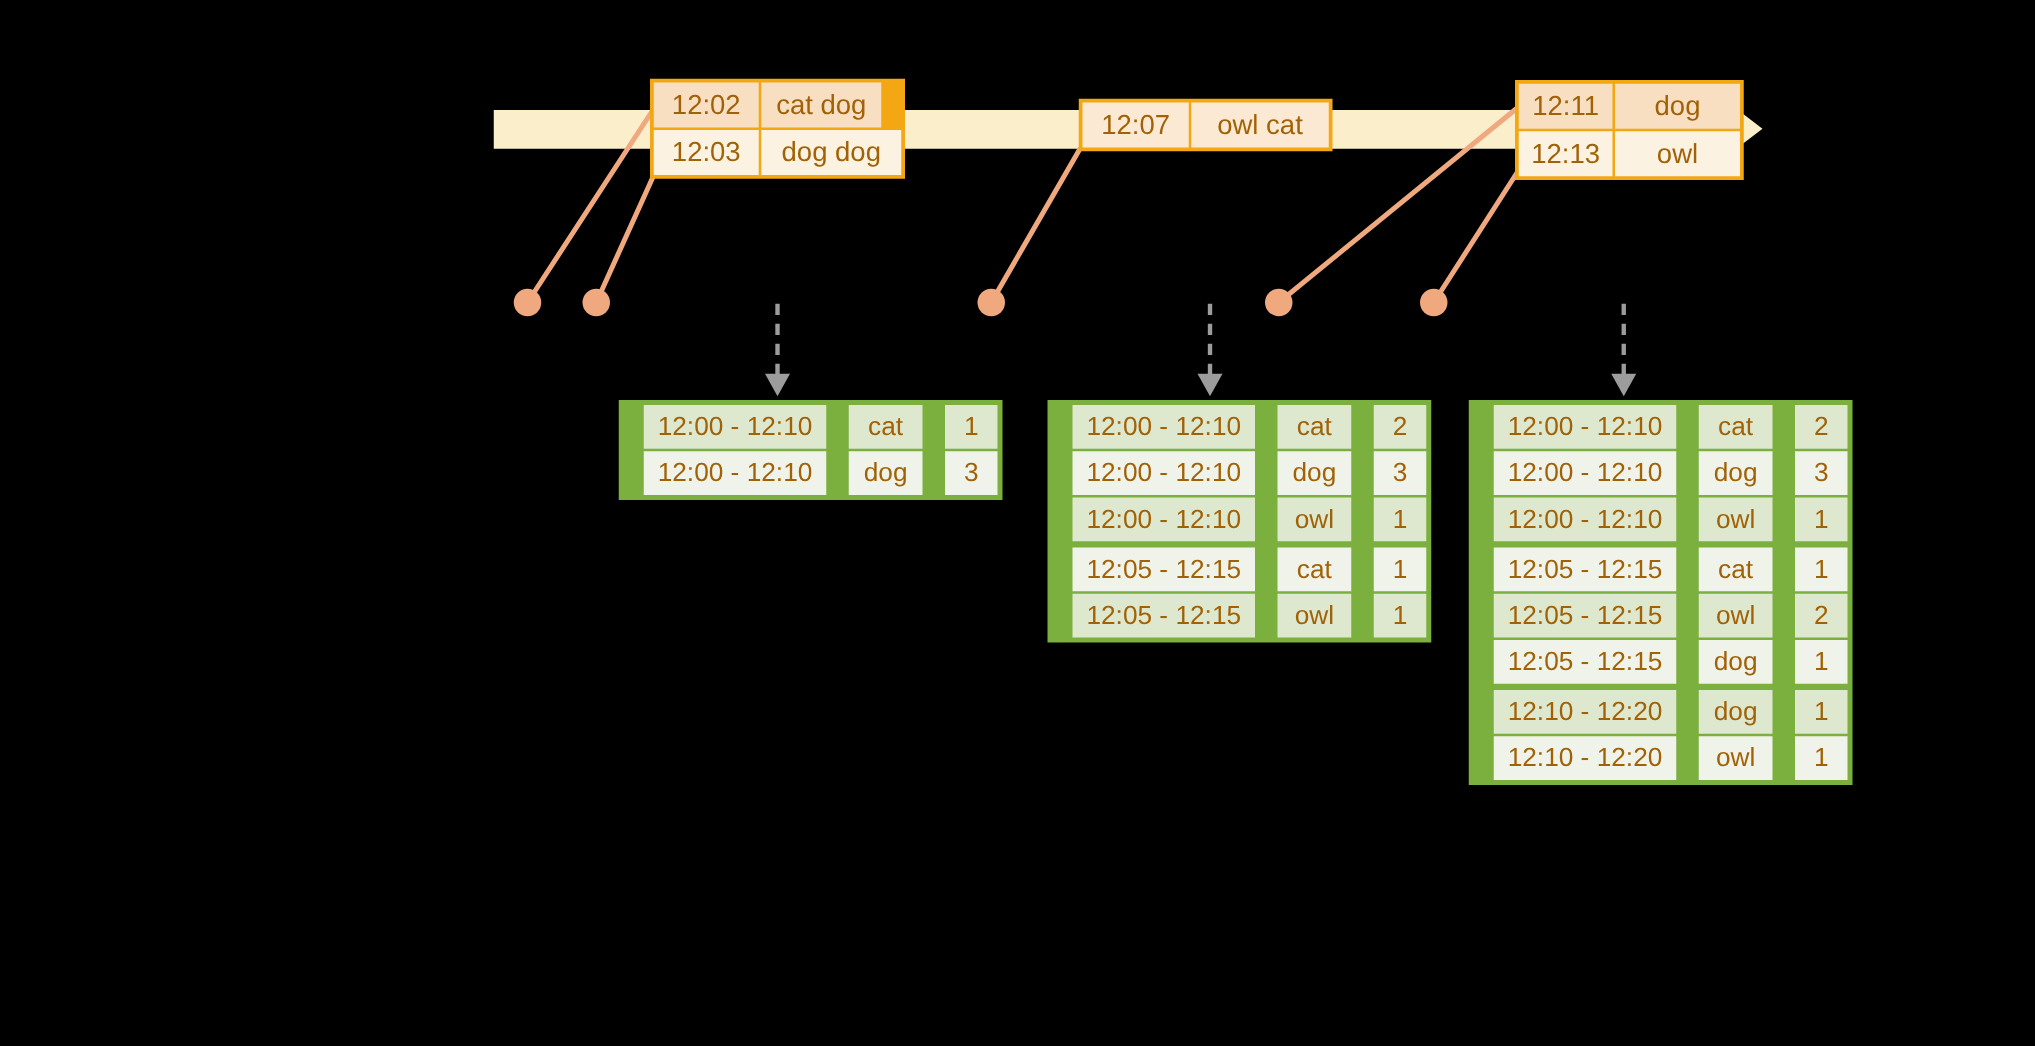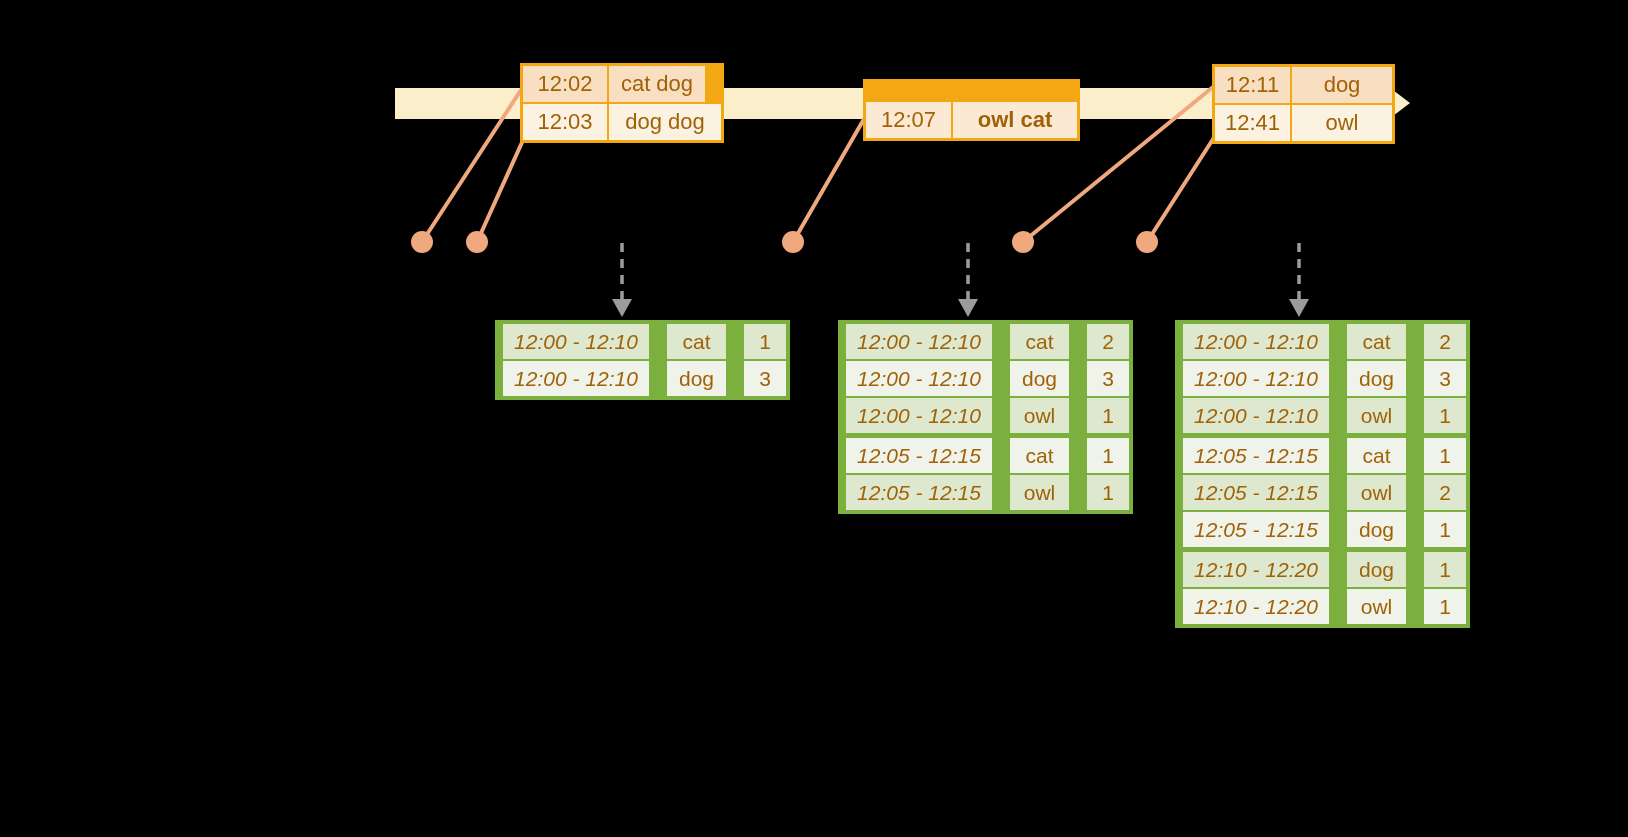--- a/index.html
+++ b/index.html
@@ -16,7 +16,7 @@
   .ecell{height:36px;line-height:36px;text-align:center;font-size:22px;margin-left:2px;}
   .ecell:first-child{margin-left:0;}
   .tone-dark{background:#F8DFC2;}
-  .tone-mid{background:#FBE9D4;margin-top:20px;}
+  .tone-mid{background:#FBE9D4;}
   .tone-light{background:#FCF2E2;text-align:center;}
 
   

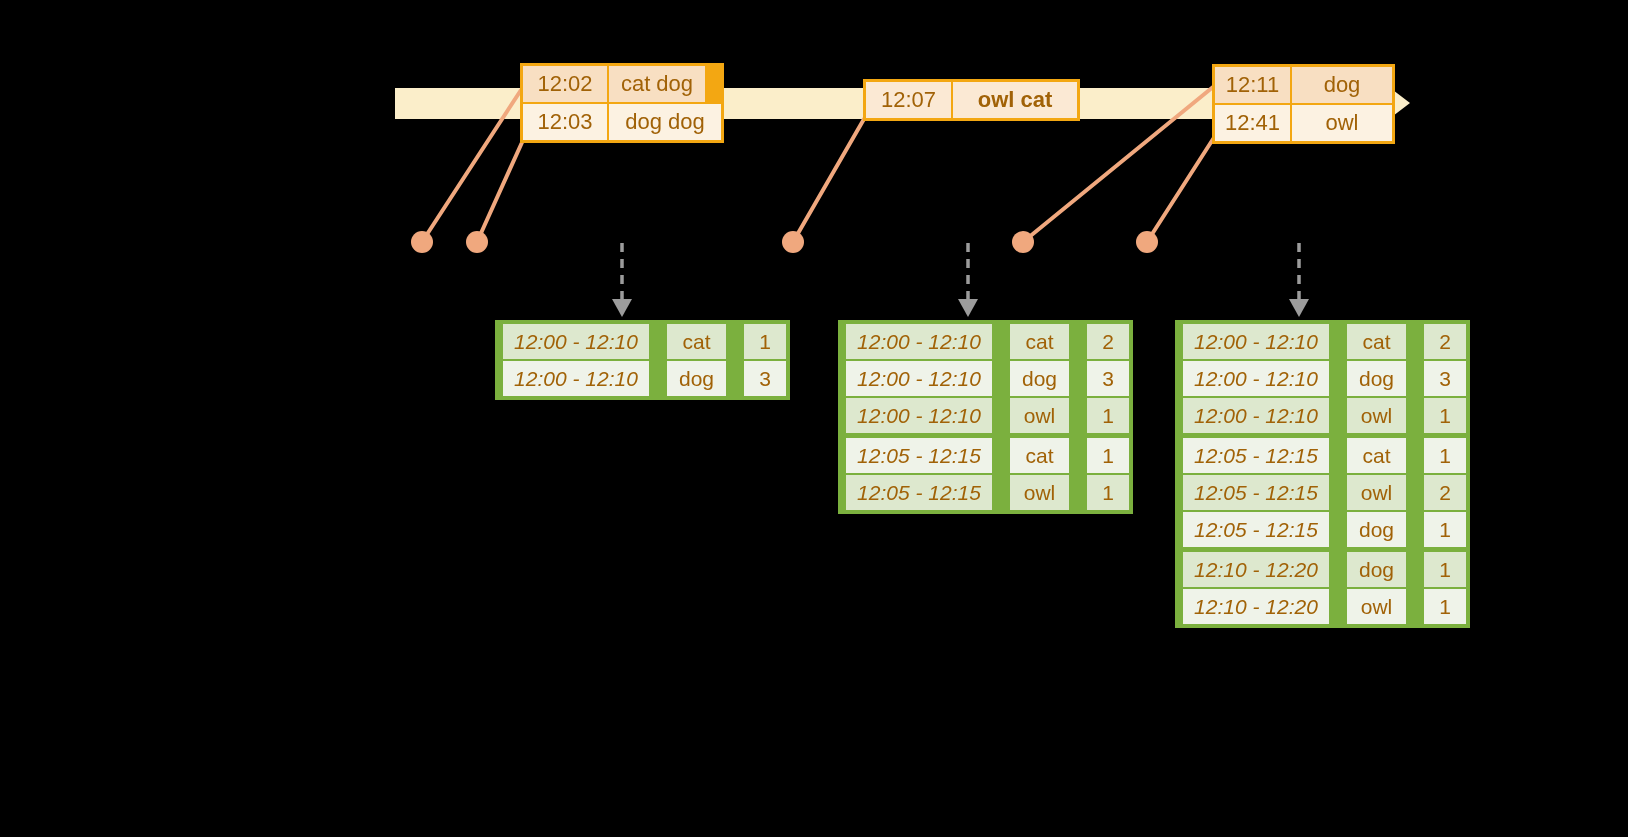--- a/index.html
+++ b/index.html
@@ -88,7 +88,7 @@
   <div class="event-table" style="left:863px;top:79px">
       <div class="erow">
         <div class="ecell tone-mid" style="width: 85px;">12:07</div>
-        <div class="ecell tone-mid" style="width: 124px; font-weight: bold;">owl cat</div>
+        <div class="ecell tone-mid" style="width: 110px;">owl cat</div>
       </div>
     </div>
 

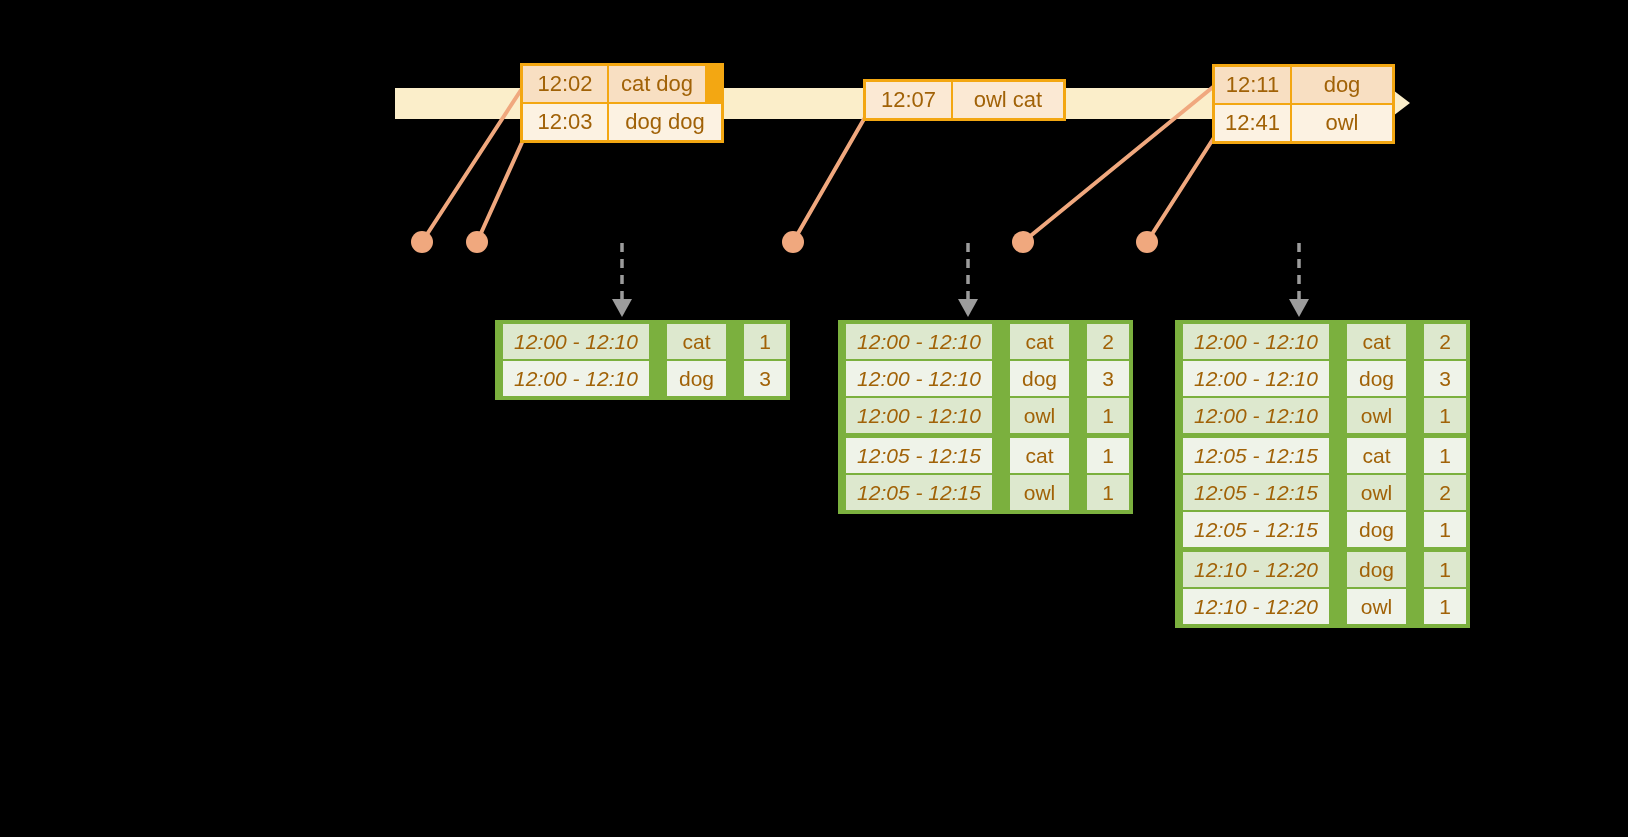--- a/index.html
+++ b/index.html
@@ -98,7 +98,7 @@
         <div class="ecell tone-dark" style="width: 100px;">dog</div>
       </div>
       <div class="erow">
-        <div class="ecell tone-light" style="width: 75px;">12:41</div>
+        <div class="ecell tone-light" style="width: 75px;">12:13</div>
         <div class="ecell tone-light" style="width: 100px;">owl</div>
       </div>
     </div>

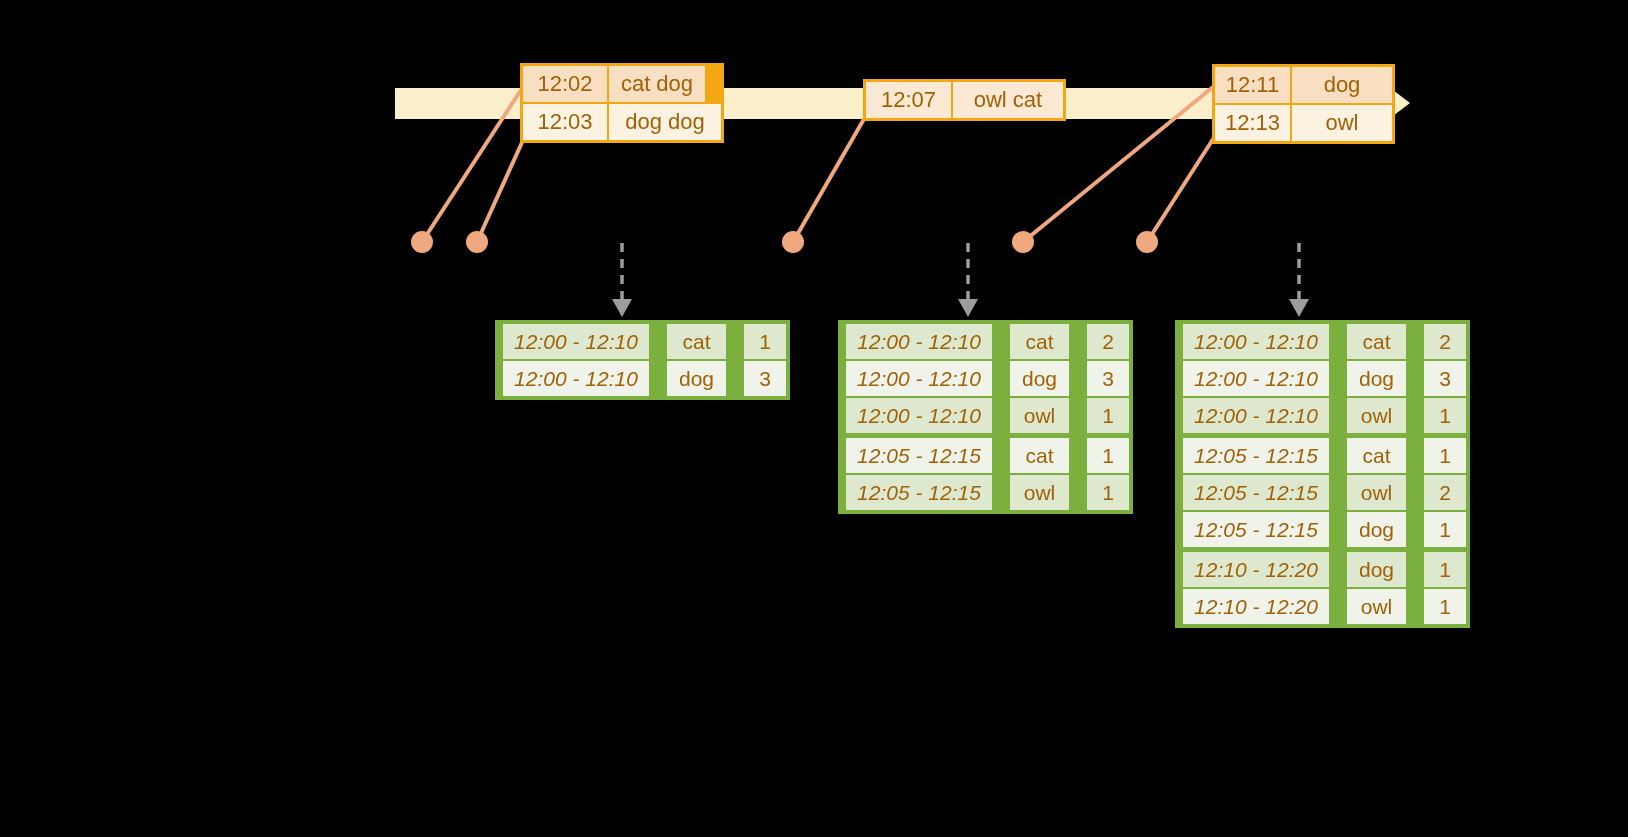--- a/index.html
+++ b/index.html
@@ -25,7 +25,7 @@
   .grow:first-child{margin-top:0;}
   .grow.group-start{margin-top:5px;}
   .gcell{height:35px;line-height:35px;text-align:center;font-size:21px;margin-left:18px;}
-  .gcell:first-child{margin-left:4px;font-style:italic;}
+  .gcell:first-child{margin-left:16px;}
   .c-window{width:146px;}
   .c-word{width:59px;}
   .c-count{width:42px;}

